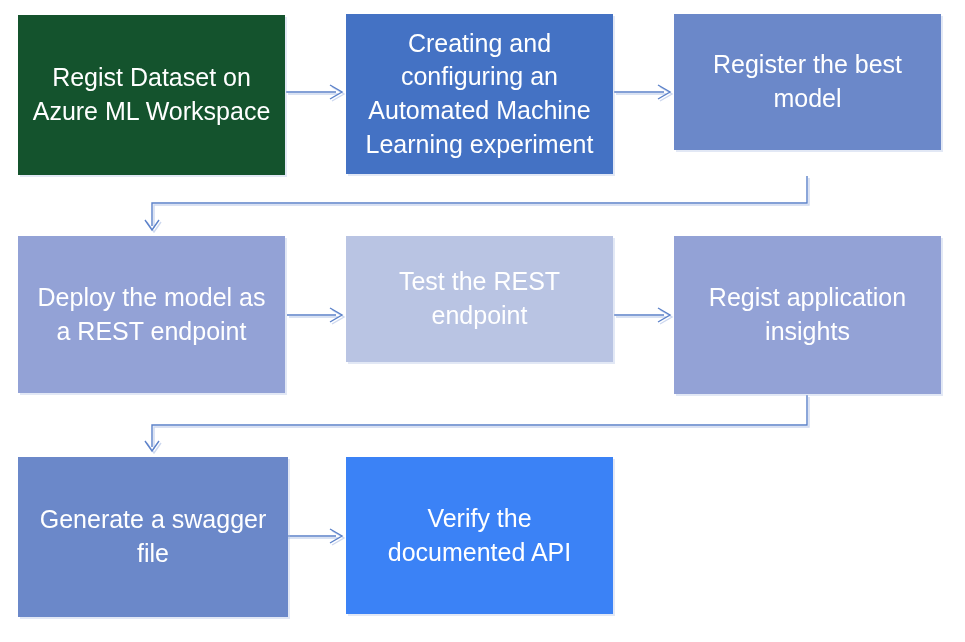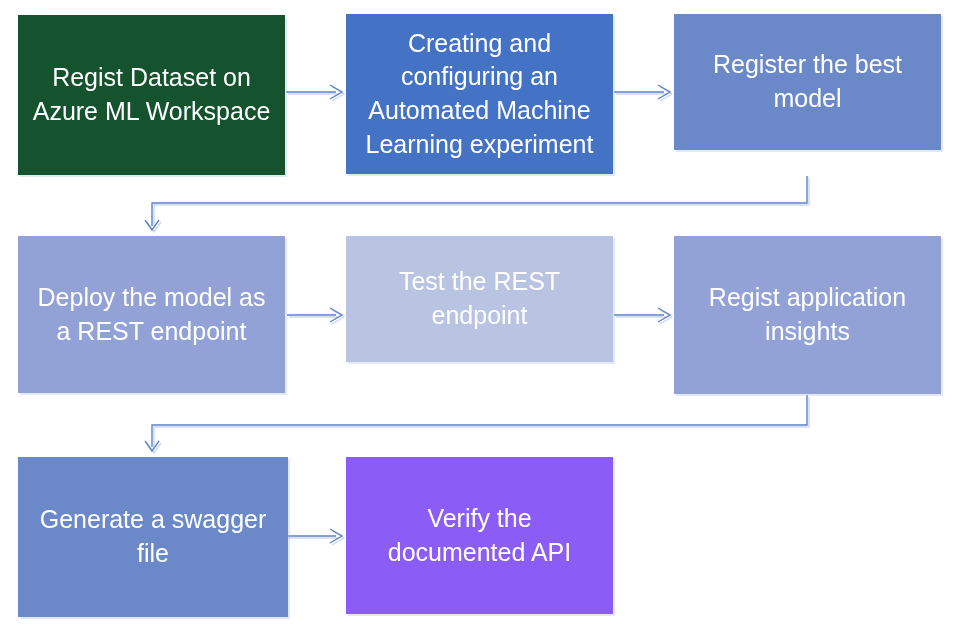--- a/index.html
+++ b/index.html
@@ -132,7 +132,7 @@
     <span class="label">Generate a swagger
 file</span>
   </div>
-  <div class="flow-box b8" style="background-color: #8b5cf6; color: rgb(255, 255, 255);">
+  <div class="flow-box b8" style="background-color: #3b82f6; color: rgb(255, 255, 255);">
     <span class="label">Verify the
 documented API</span>
   </div>

